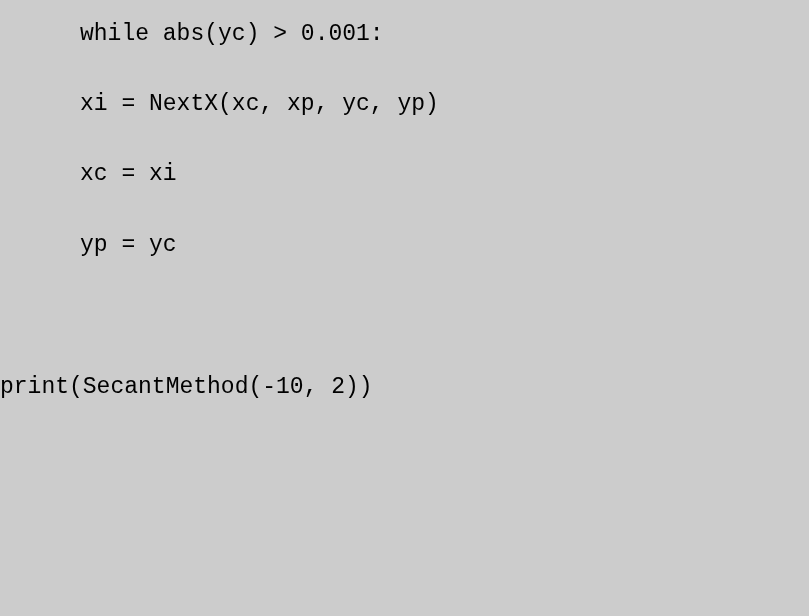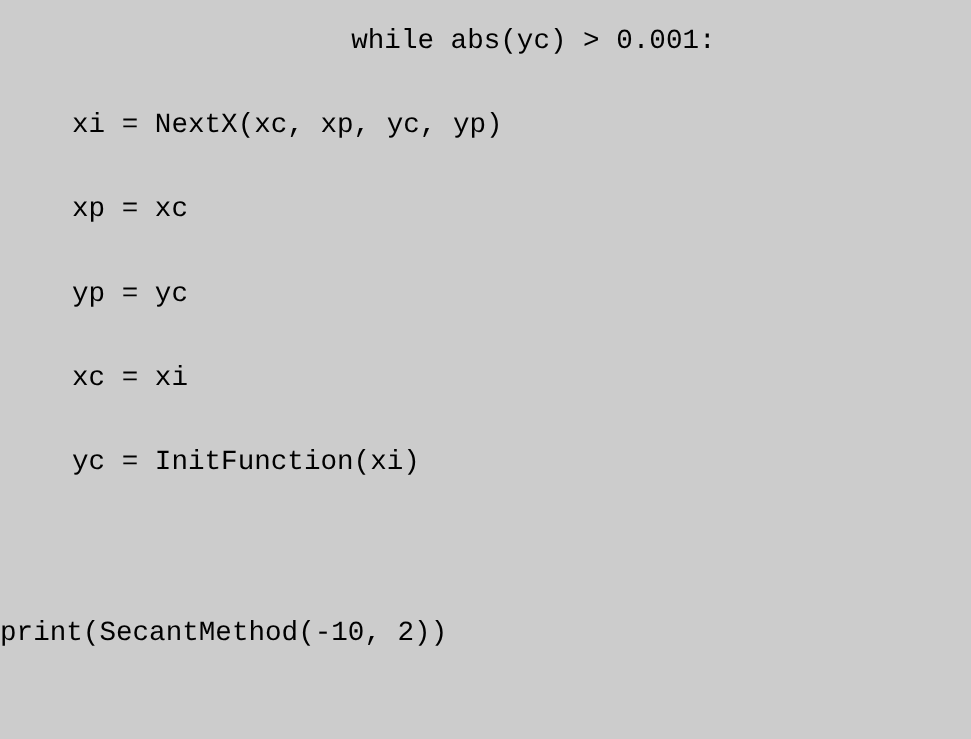--- a/index.html
+++ b/index.html
@@ -26,7 +26,7 @@
       margin-bottom: 0;
       margin-top: 40px;
     }
-    .indent-1 { padding-left: 80px; text-align: center; }
+    .indent-1 { padding-left: 80px; }
     .indent-2 { padding-left: 60px; }
     .indent-0 { padding-left: 0px; }
     .blank-line {

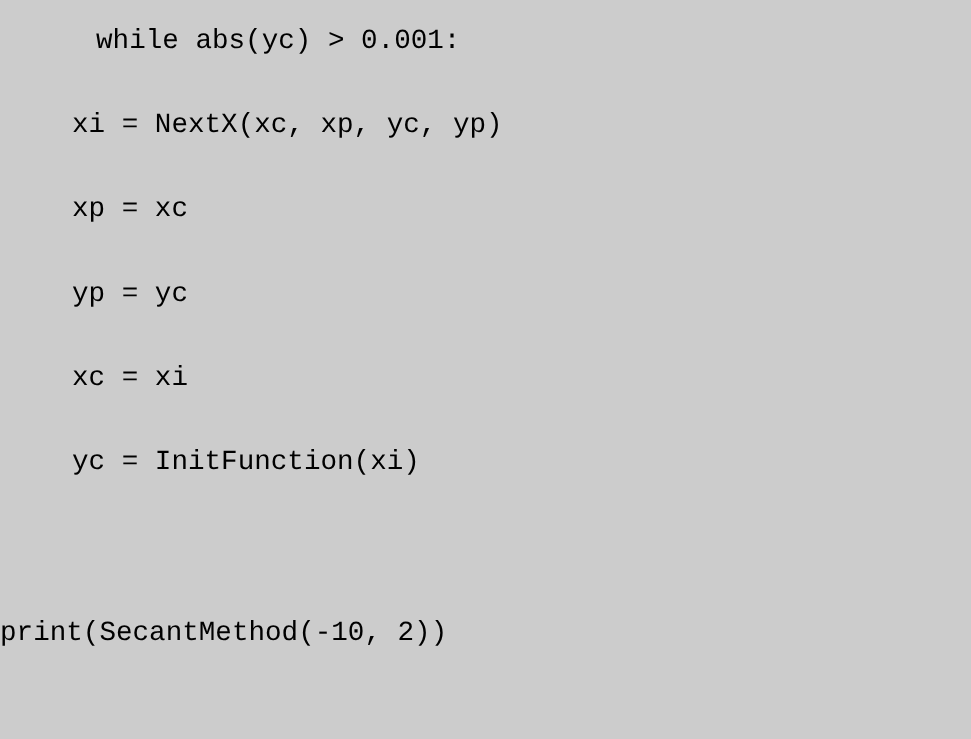--- a/index.html
+++ b/index.html
@@ -27,7 +27,7 @@
       margin-top: 40px;
     }
     .indent-1 { padding-left: 80px; }
-    .indent-2 { padding-left: 60px; }
+    .indent-2 { padding-left: 80px; }
     .indent-0 { padding-left: 0px; }
     .blank-line {
       height: 32px;

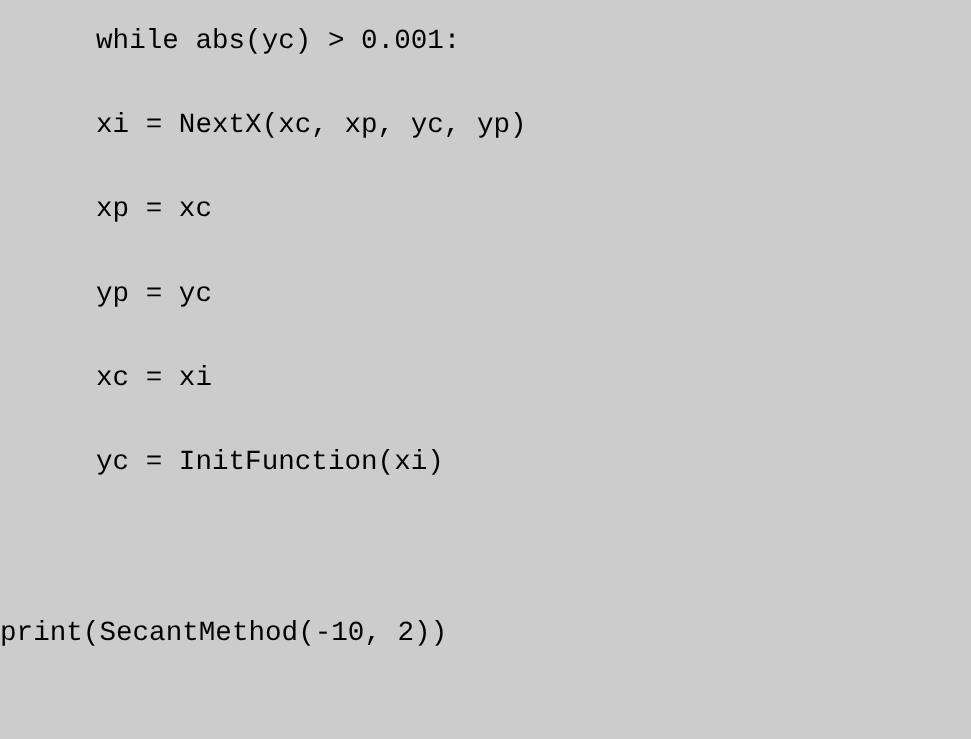--- a/index.html
+++ b/index.html
@@ -39,7 +39,6 @@
 <div class="code-block">
   <div class="code-line indent-1">while abs(yc) &gt; 0.001:</div>
   <div class="code-line indent-2">xi = NextX(xc, xp, yc, yp)</div>
-  <div class="code-line indent-2">xp = xc</div>
   <div class="code-line indent-2">yp = yc</div>
   <div class="code-line indent-2">xc = xi</div>
   <div class="code-line indent-2">yc = InitFunction(xi)</div>

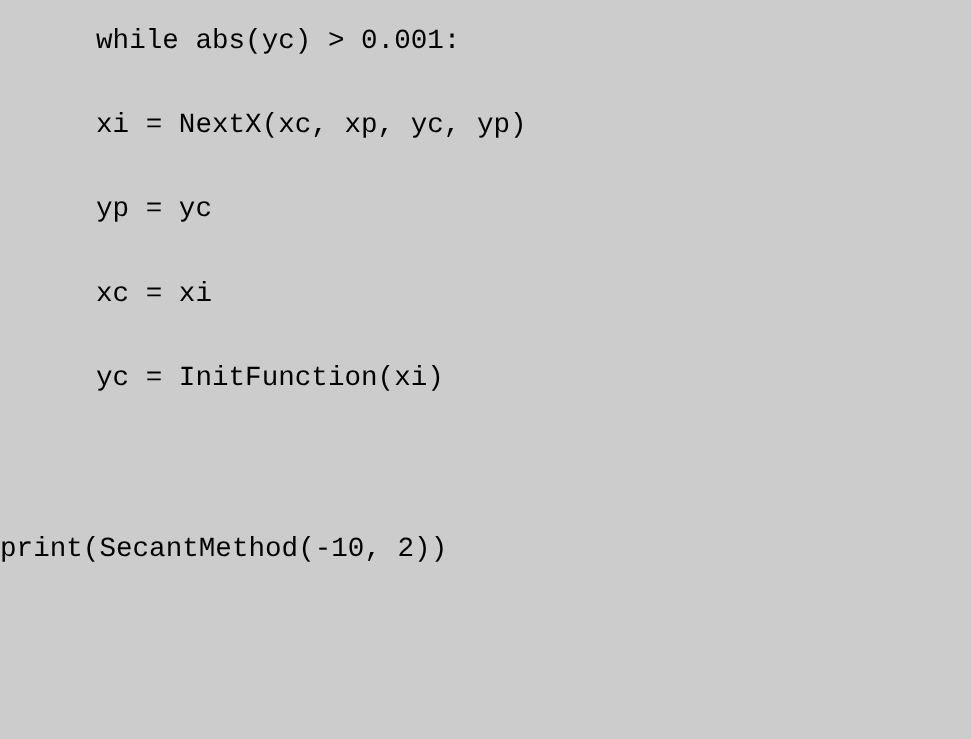--- a/index.html
+++ b/index.html
@@ -39,8 +39,8 @@
 <div class="code-block">
   <div class="code-line indent-1">while abs(yc) &gt; 0.001:</div>
   <div class="code-line indent-2">xi = NextX(xc, xp, yc, yp)</div>
+  <div class="code-line indent-2">xc = xi</div>
   <div class="code-line indent-2">yp = yc</div>
-  <div class="code-line indent-2">xc = xi</div>
   <div class="code-line indent-2">yc = InitFunction(xi)</div>
   <div class="blank-line"></div>
   <div class="code-line indent-0">print(SecantMethod(-10, 2))</div>

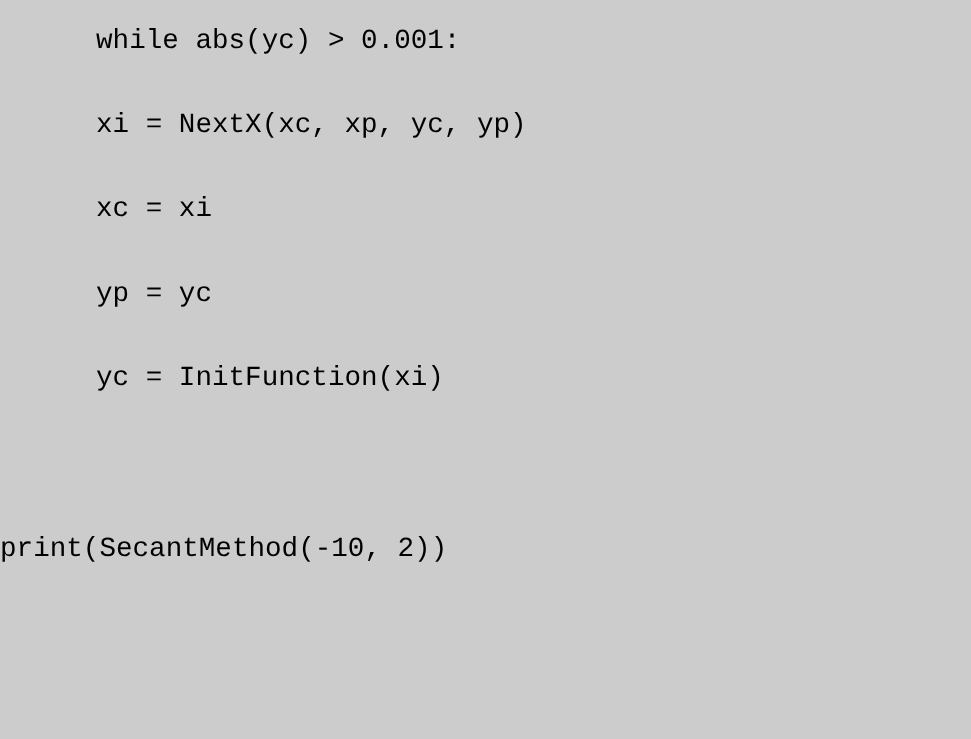--- a/index.html
+++ b/index.html
@@ -41,7 +41,6 @@
   <div class="code-line indent-2">xi = NextX(xc, xp, yc, yp)</div>
   <div class="code-line indent-2">xc = xi</div>
   <div class="code-line indent-2">yp = yc</div>
-  <div class="code-line indent-2">yc = InitFunction(xi)</div>
   <div class="blank-line"></div>
   <div class="code-line indent-0">print(SecantMethod(-10, 2))</div>
 </div>

